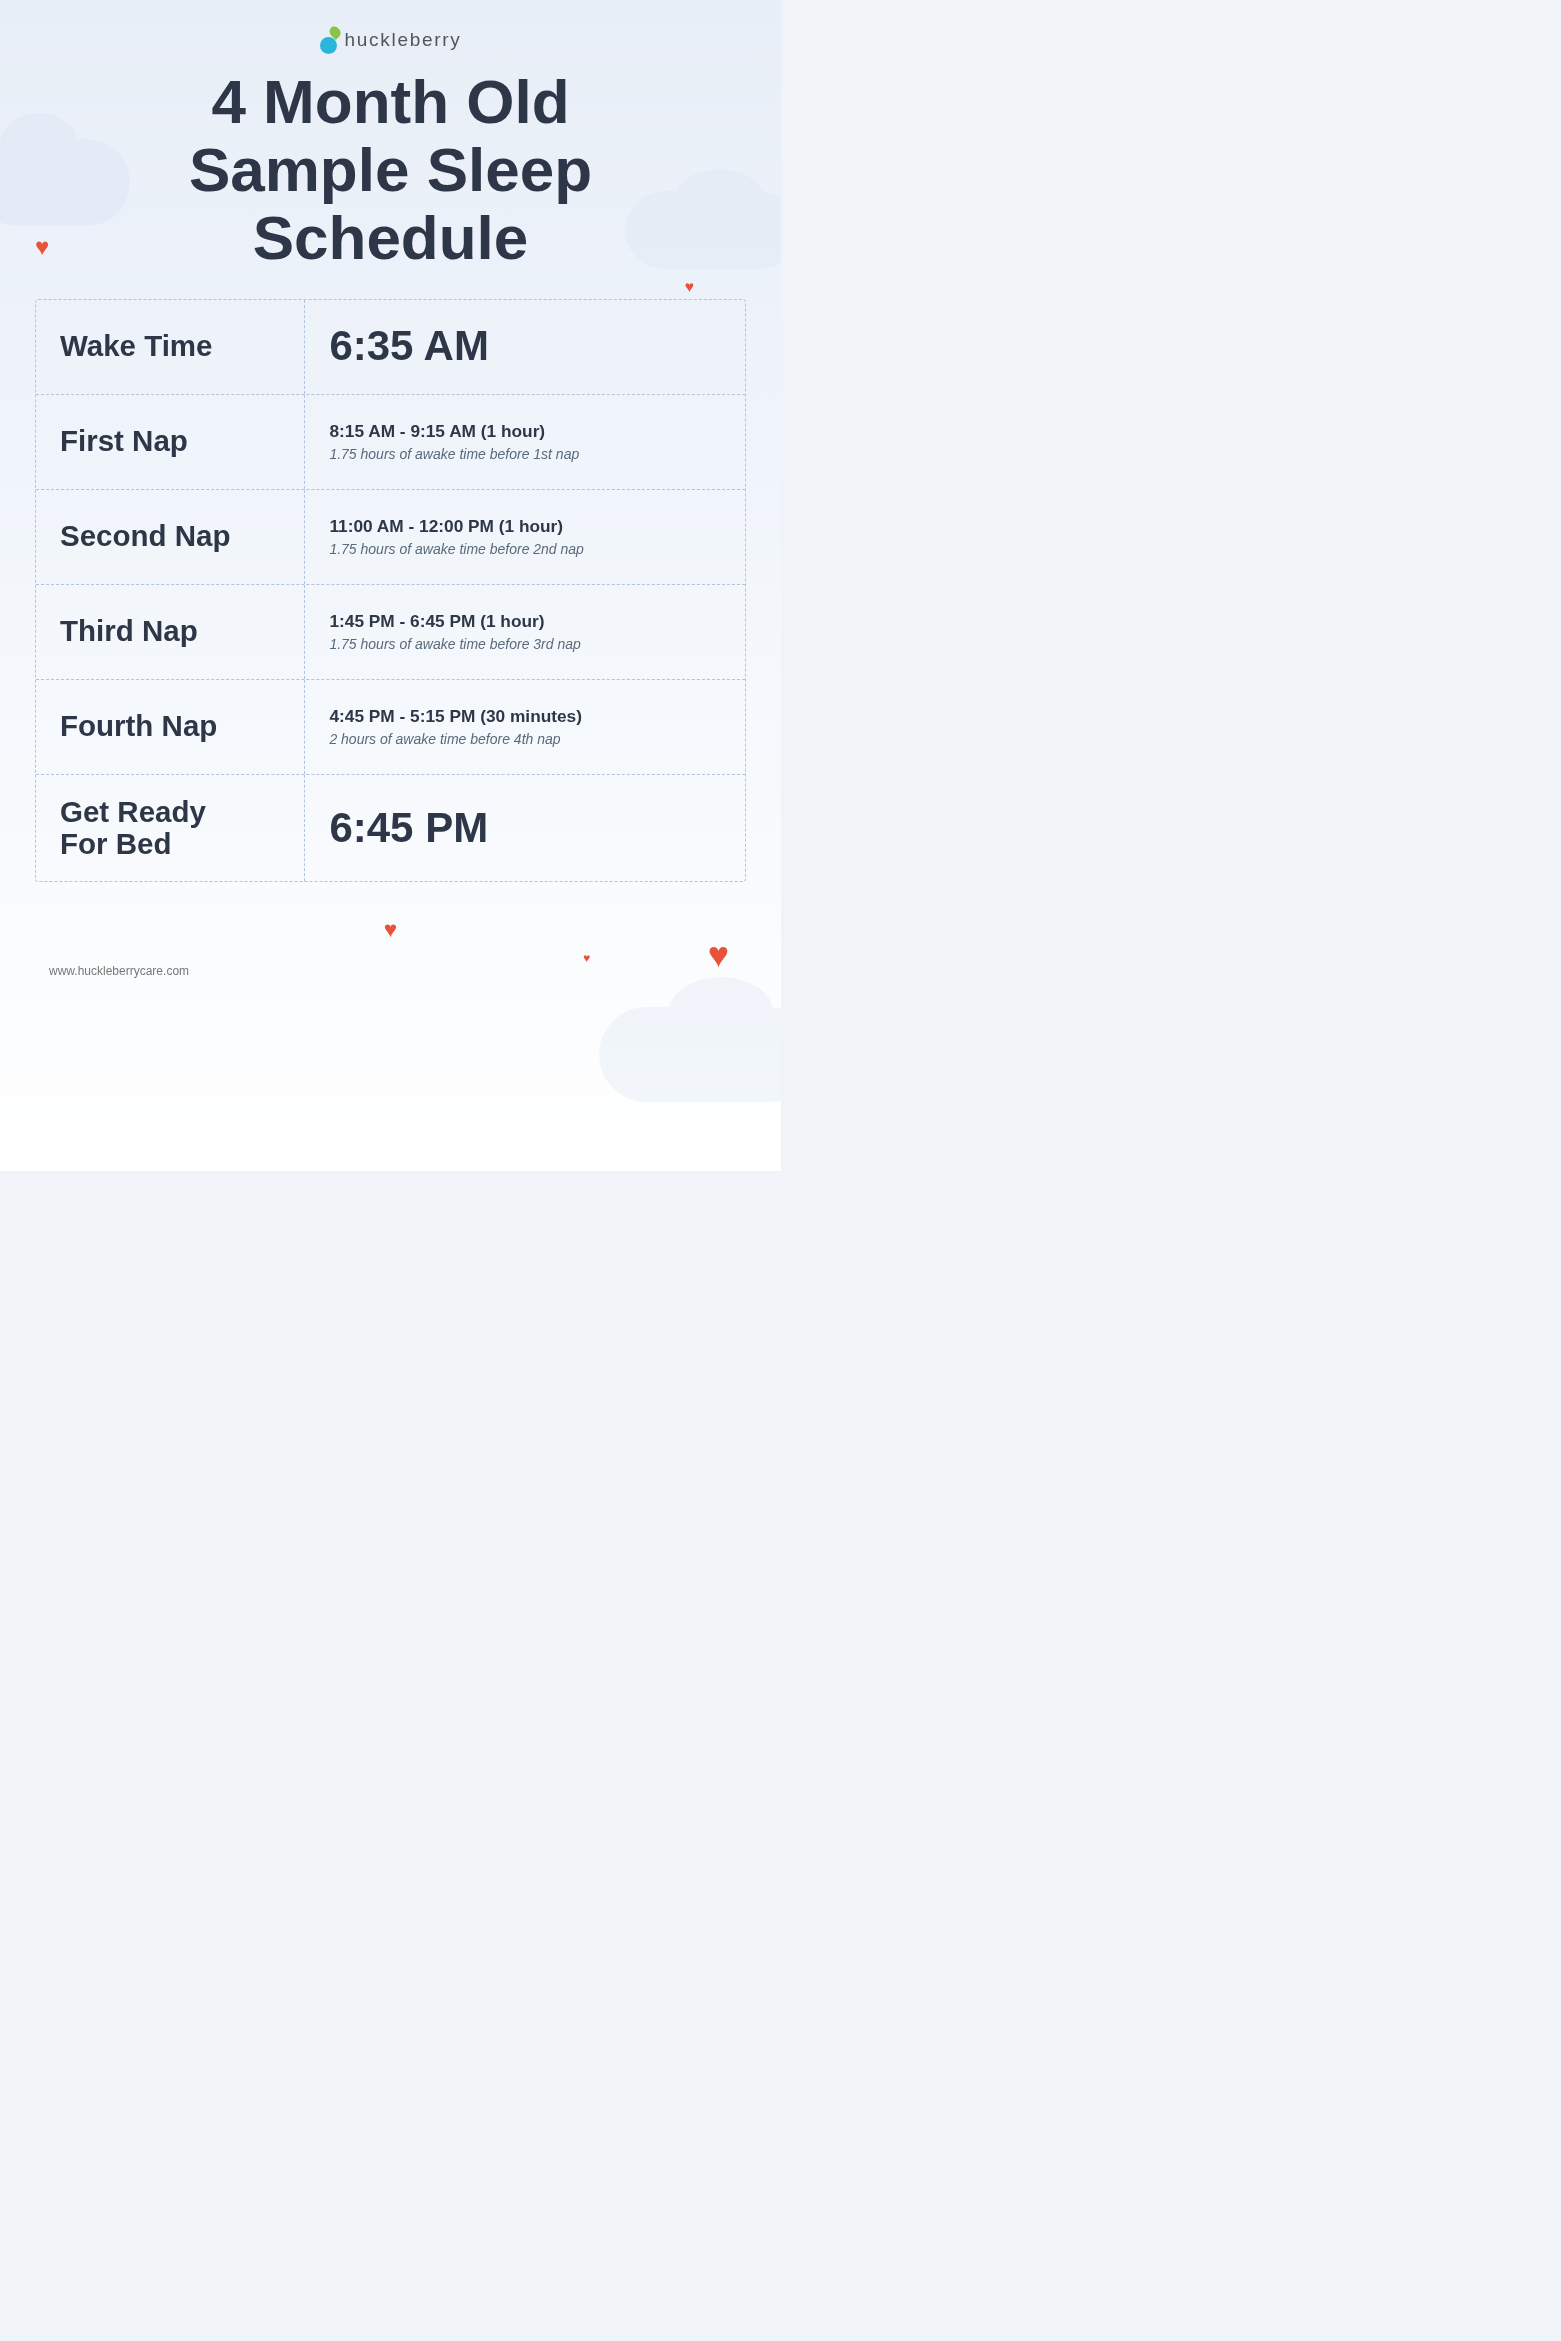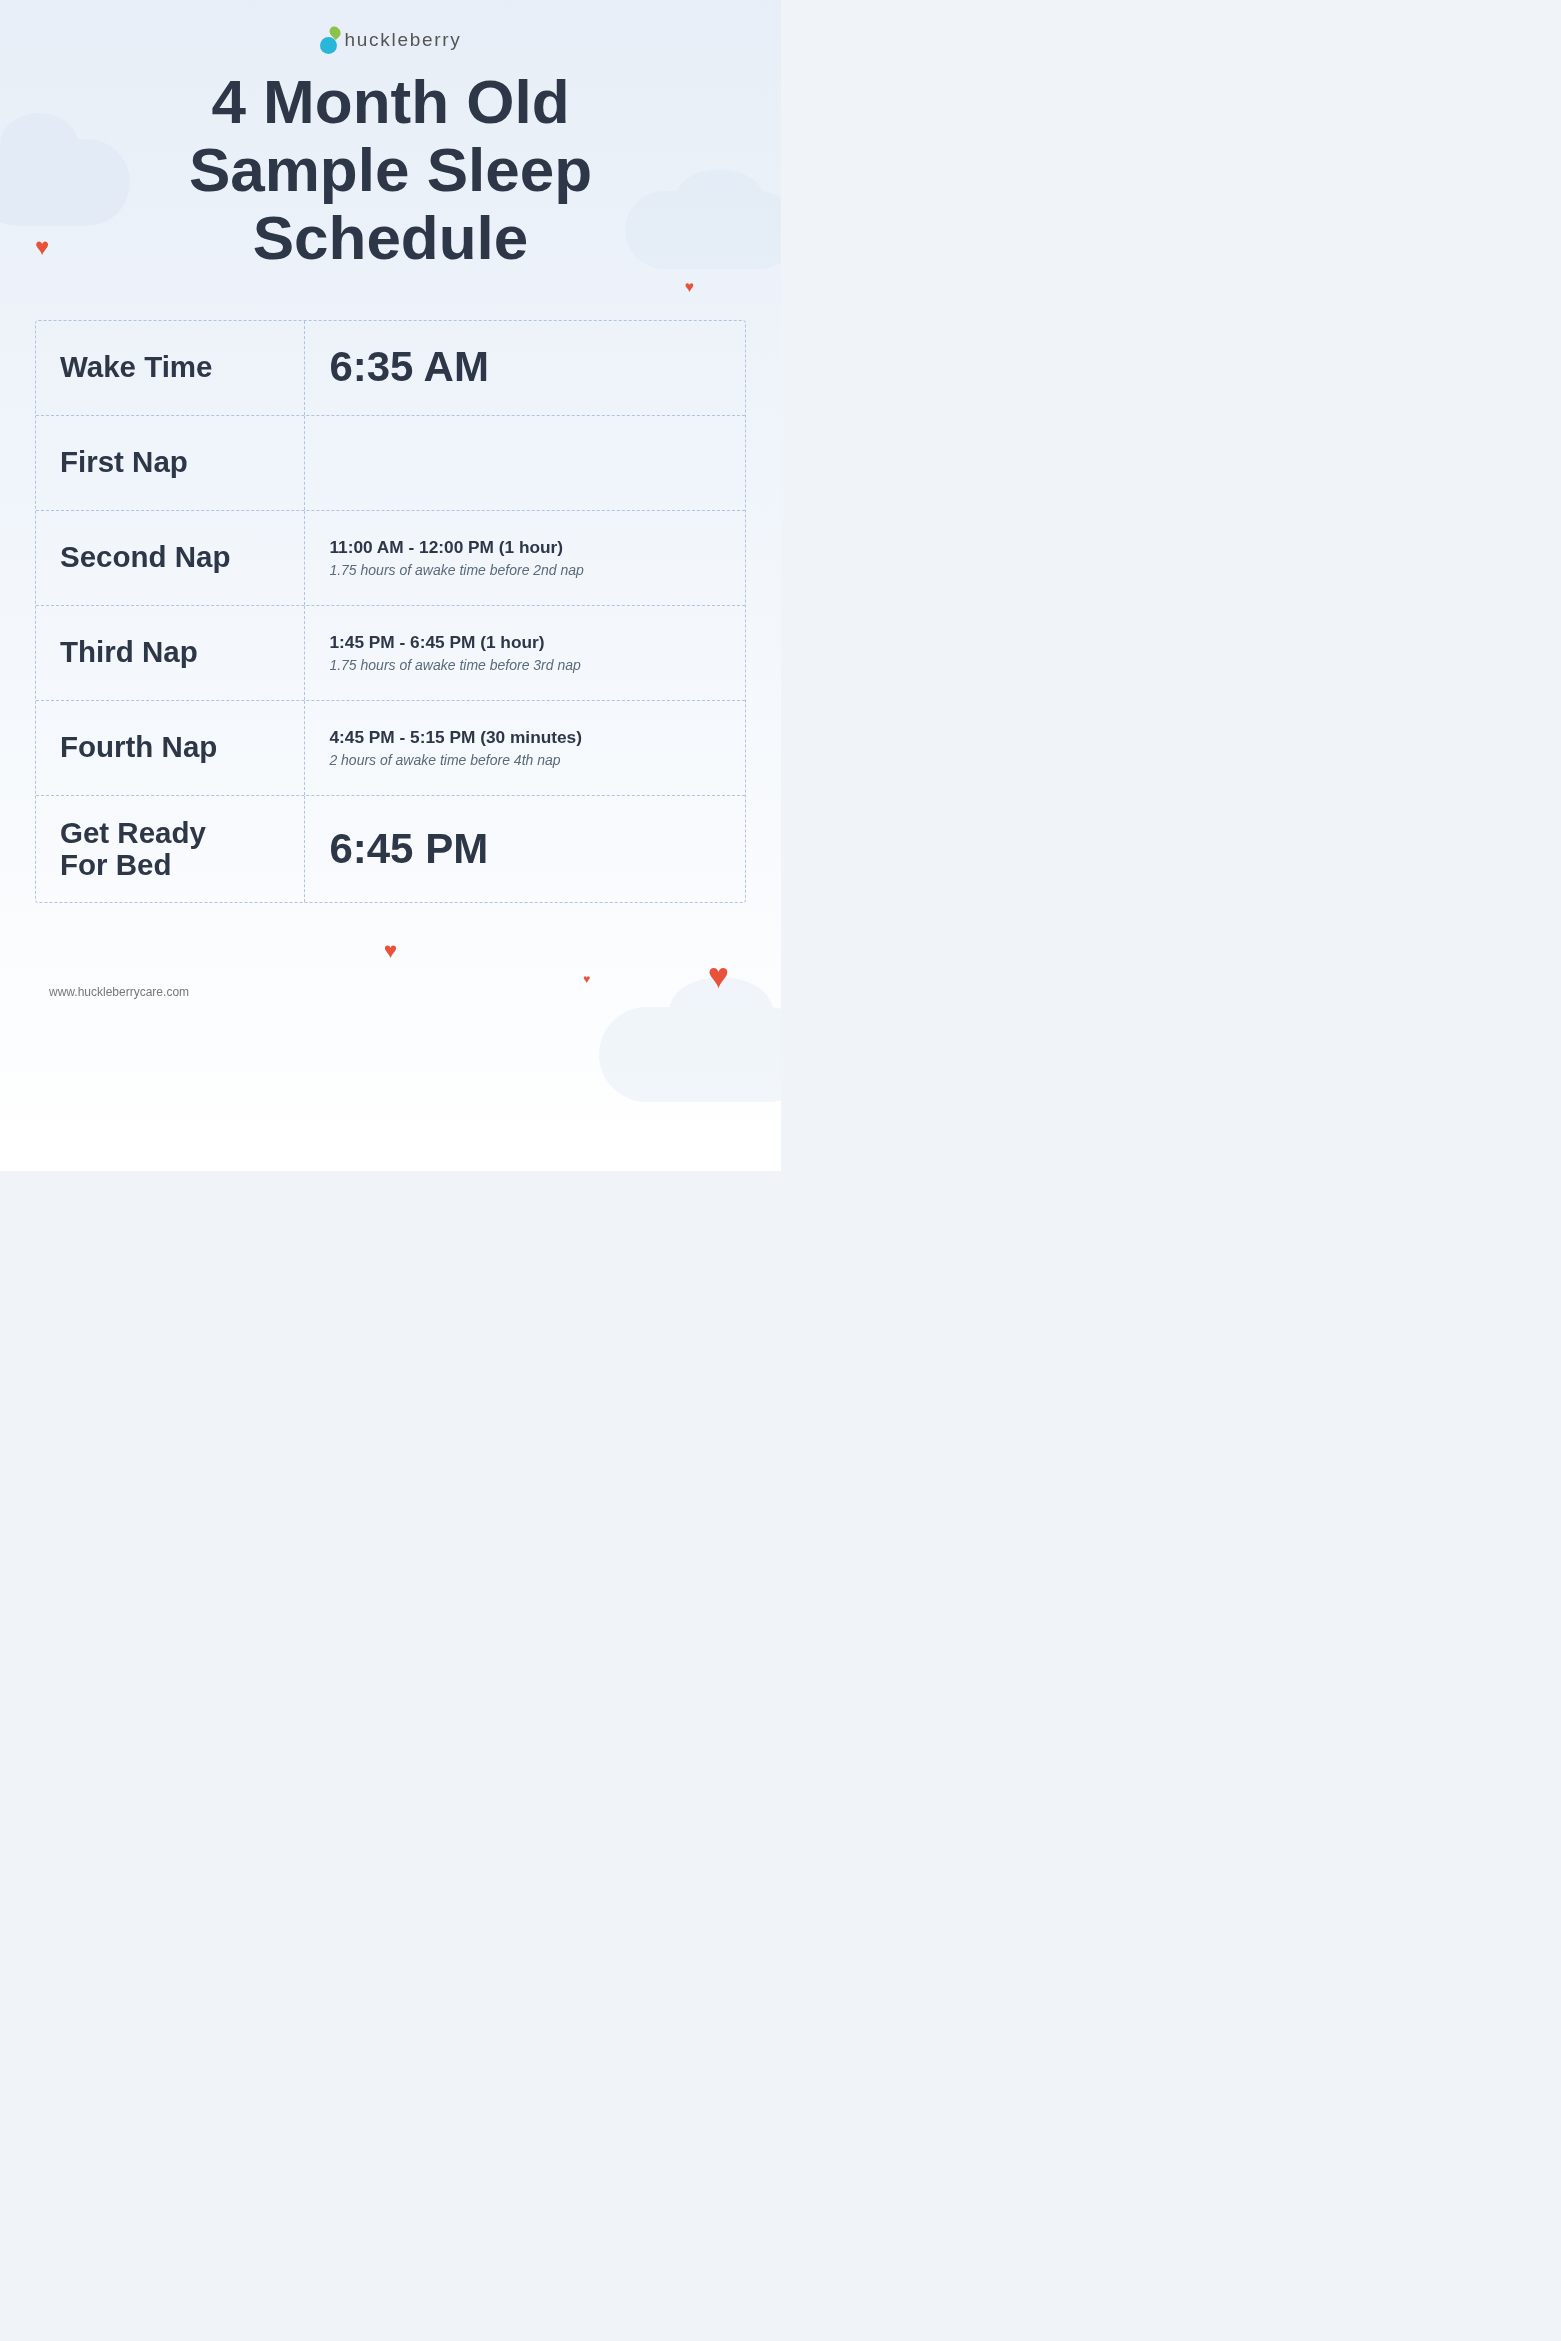--- a/index.html
+++ b/index.html
@@ -125,7 +125,6 @@
       font-weight: 800;
       color: #2d3748;
       line-height: 1.1;
-      margin-bottom: 21px;
     }
 
     

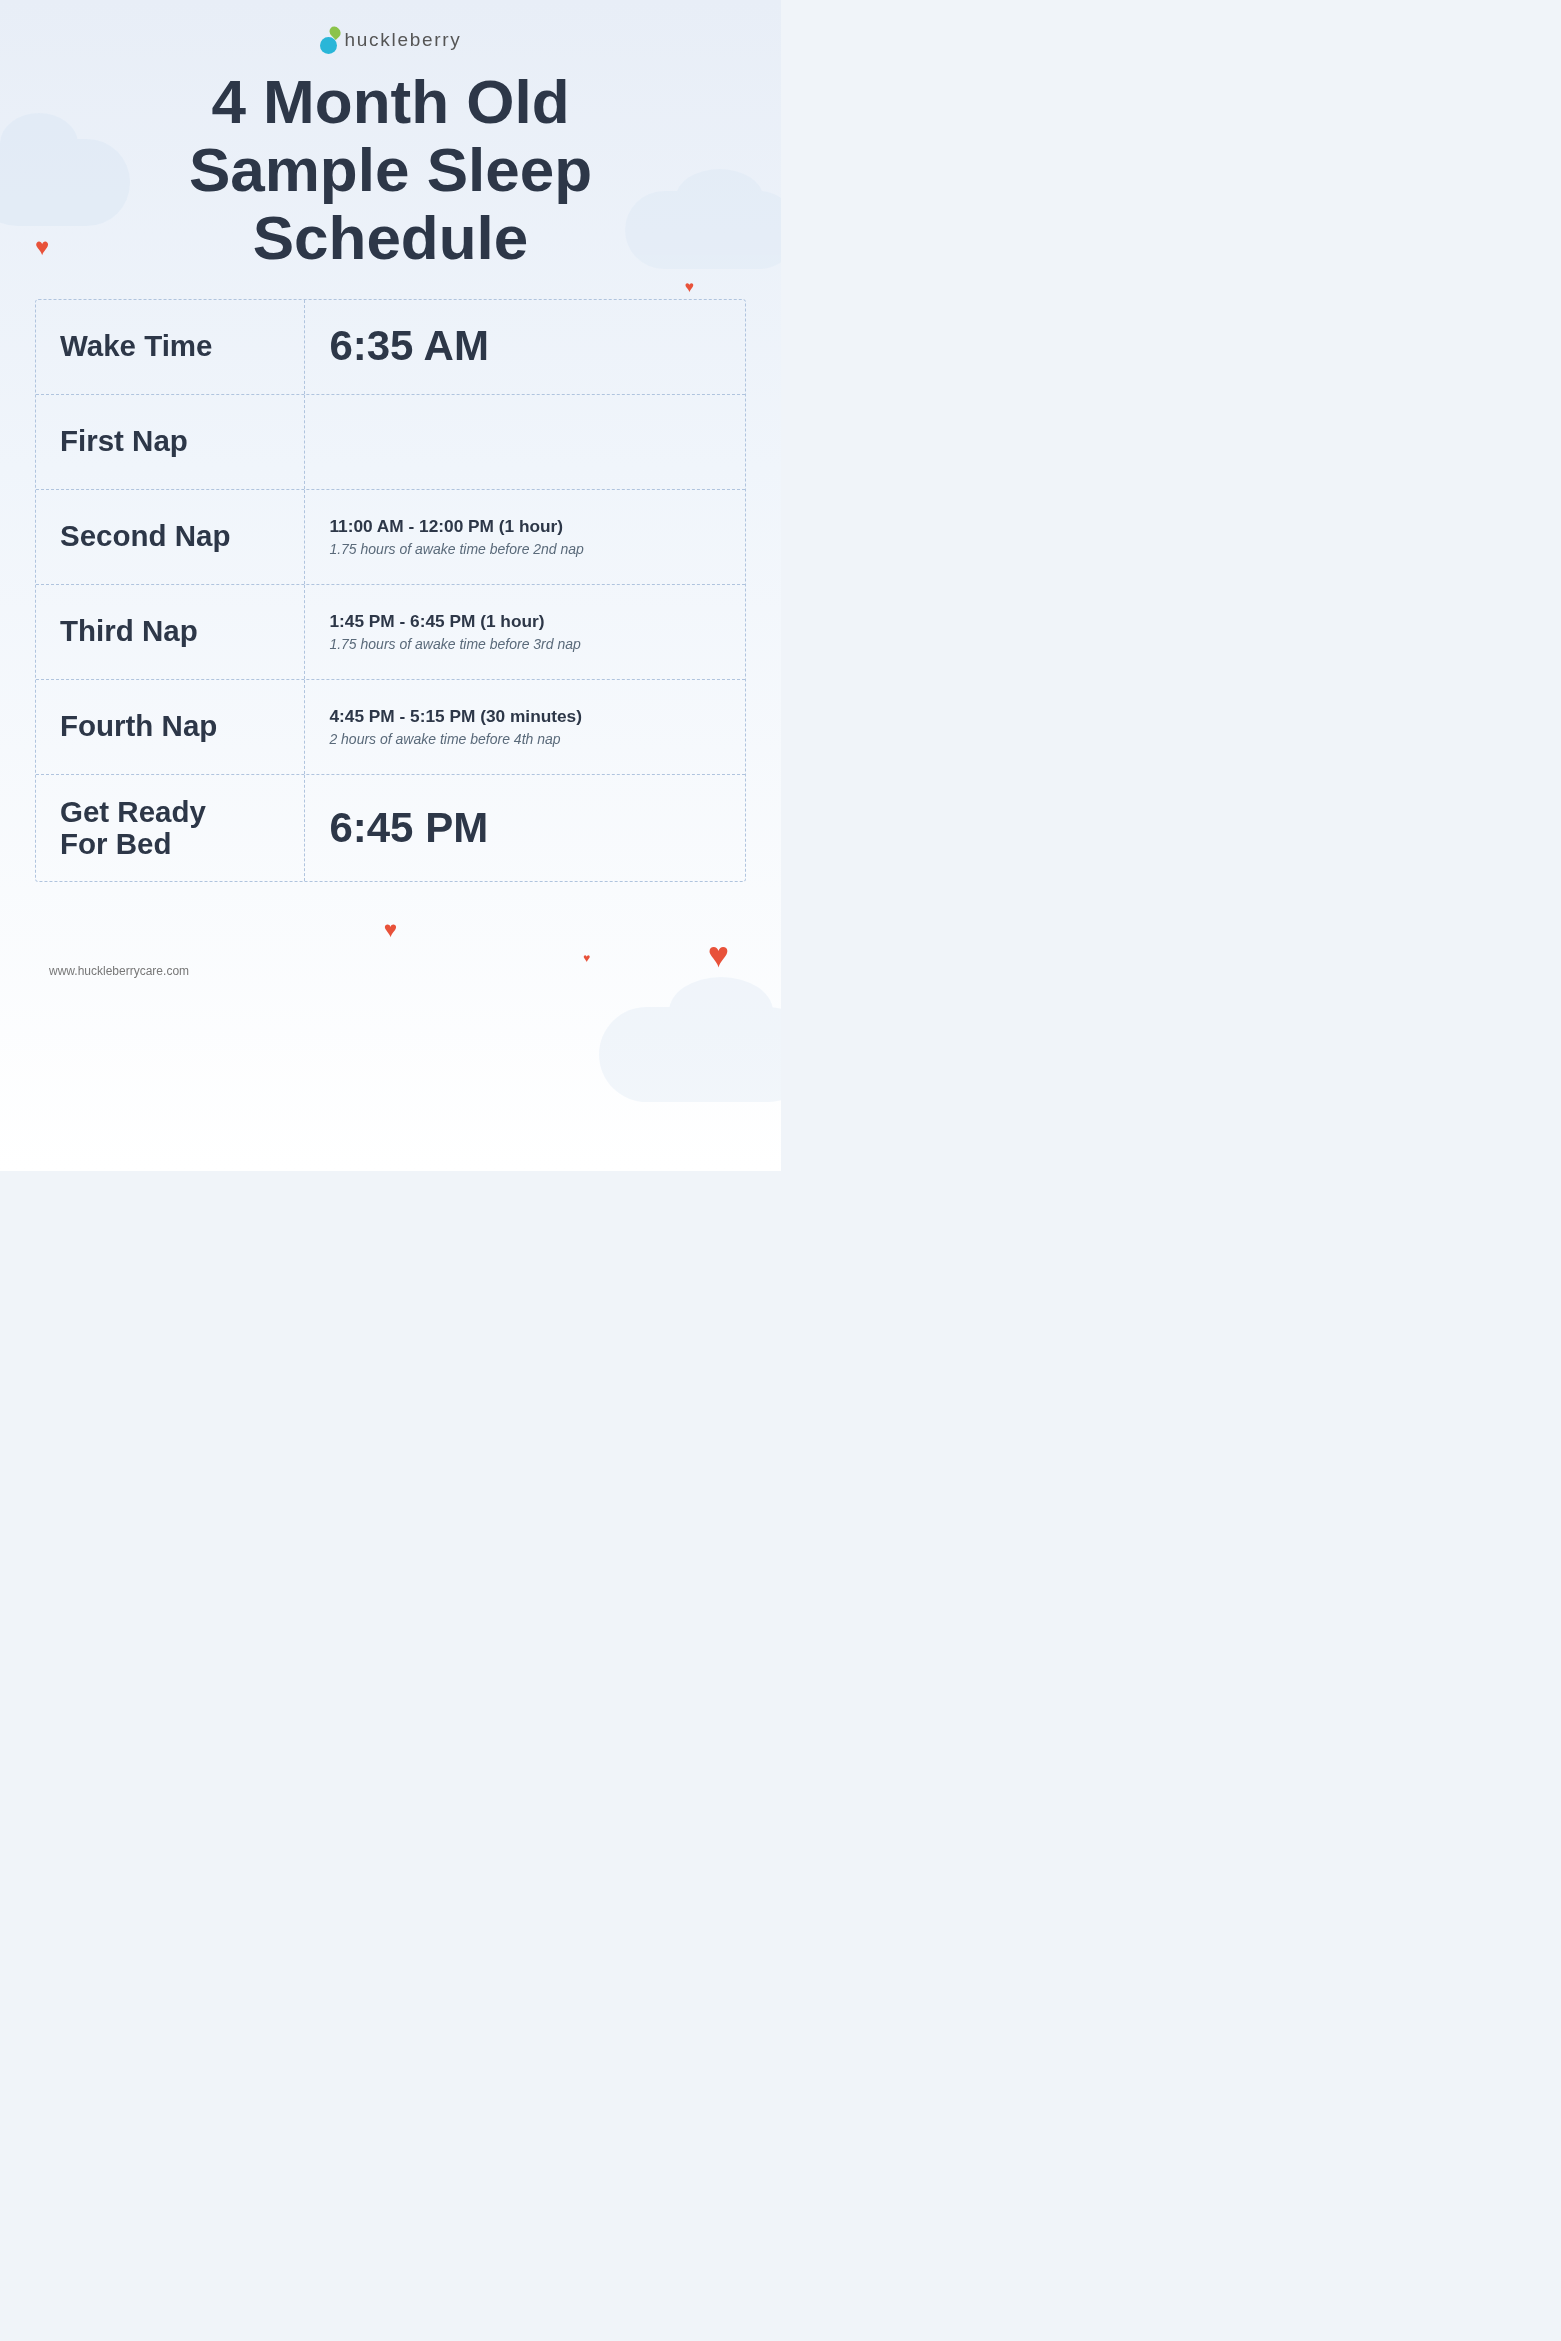--- a/index.html
+++ b/index.html
@@ -320,6 +320,10 @@
       <div class="row-label">
         <span class="row-label-text">First Nap</span>
       </div>
+      <div class="row-content">
+        <span class="time-range">8:15 AM - 9:15 AM (1 hour)</span>
+        <span class="time-note">1.75 hours of awake time before 1st nap</span>
+      </div>
     </div>
 
     <div class="table-row">

